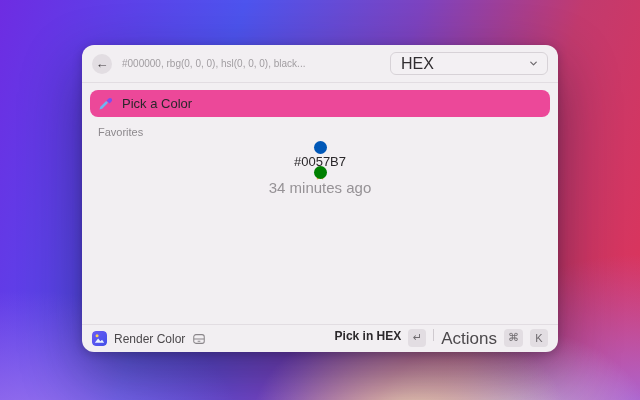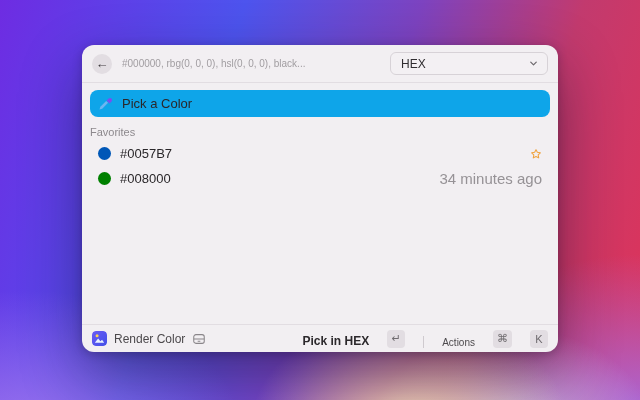--- a/index.html
+++ b/index.html
@@ -29,7 +29,7 @@
   .search-placeholder { flex:1; color:#a19da1; font-size:10px; white-space:nowrap; overflow:hidden; }
   .dropdown { width:158px; height:23px; border:1px solid #d7d2d7; border-radius:6px;
               display:flex; align-items:center; justify-content:space-between;
-              padding:0 8px 0 10px; color:#302d30; font-size:12px; background:#f3f0f3; }
+              padding:0 8px 0 10px; color:#302d30; font-size:16px; background:#f3f0f3; }
   .dropdown svg { display:block; }
   
   .content { flex:1; padding:7px 8px 0; display:flex; flex-direction:column; }

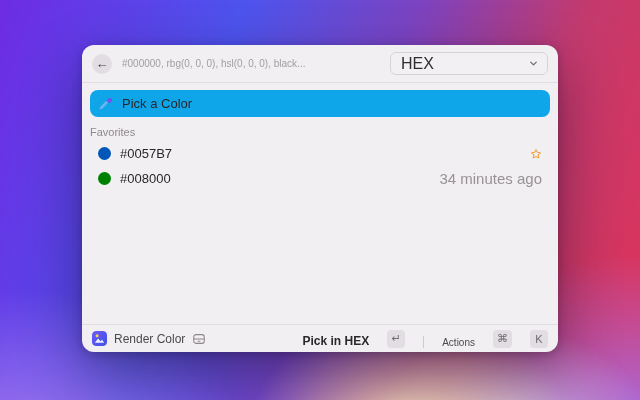--- a/index.html
+++ b/index.html
@@ -33,7 +33,7 @@
   .dropdown svg { display:block; }
   
   .content { flex:1; padding:7px 8px 0; display:flex; flex-direction:column; }
-  .cmd-row { height:27px; background:#0ea5e9; border-radius:8px; display:flex;
+  .cmd-row { height:27px; background:#ec4899; border-radius:8px; display:flex;
              align-items:center; gap:9px; padding:0 8px; font-size:13px; color:#2a272a; }
   .cmd-row svg, .row svg { display:block; flex:0 0 auto; }
   .section-title { font-size:11px; color:#8d898d; margin:9px 0 3px; }

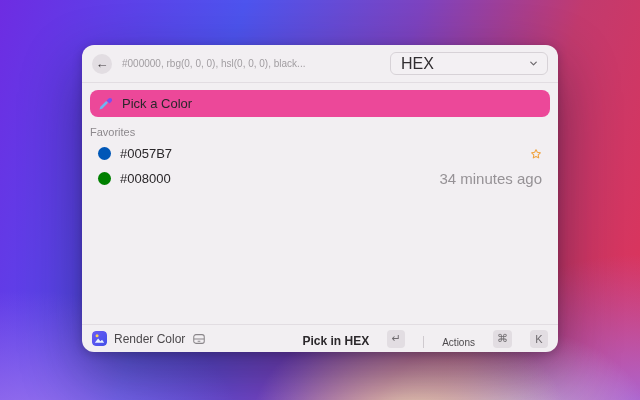--- a/index.html
+++ b/index.html
@@ -36,7 +36,7 @@
   .cmd-row { height:27px; background:#ec4899; border-radius:8px; display:flex;
              align-items:center; gap:9px; padding:0 8px; font-size:13px; color:#2a272a; }
   .cmd-row svg, .row svg { display:block; flex:0 0 auto; }
-  .section-title { font-size:11px; color:#8d898d; margin:9px 0 3px; }
+  .section-title { font-size:11px; color:#8d898d; margin:9px 8px 3px; }
   .row { height:25px; display:flex; align-items:center; gap:9px; padding:0 8px;
          font-size:13px; color:#2a272a; border-radius:8px; }
   .swatch { width:13px; height:13px; border-radius:50%; flex:0 0 auto; }

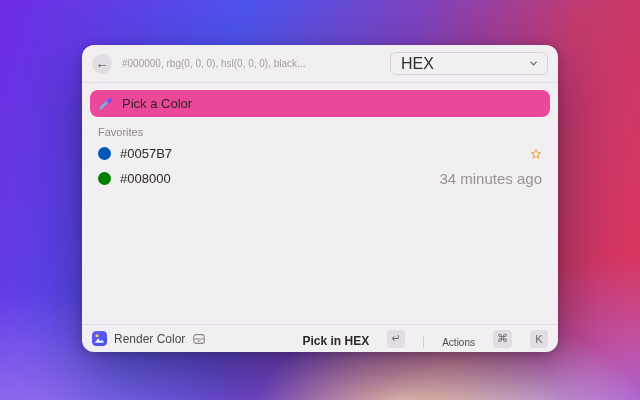--- a/index.html
+++ b/index.html
@@ -37,8 +37,8 @@
              align-items:center; gap:9px; padding:0 8px; font-size:13px; color:#2a272a; }
   .cmd-row svg, .row svg { display:block; flex:0 0 auto; }
   .section-title { font-size:11px; color:#8d898d; margin:9px 8px 3px; }
-  .row { height:25px; display:flex; align-items:center; gap:9px; padding:0 8px;
-         font-size:13px; color:#2a272a; border-radius:8px; }
+  .row { height:25px; display:flex; align-items:center; padding:0 8px;
+         font-size:13px; color:#2a272a; border-radius:8px;flex-direction:column; }
   .swatch { width:13px; height:13px; border-radius:50%; flex:0 0 auto; }
   .row-label { flex:1; }
   .meta { font-size:15px; color:#969296; }

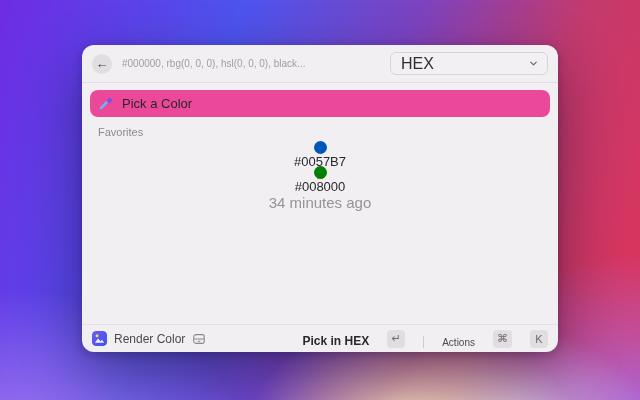--- a/index.html
+++ b/index.html
@@ -104,7 +104,6 @@
 
     <div class="row">
       <span class="swatch" style="background-color: rgb(0, 128, 0);"></span>
-      <span class="row-label">#008000</span>
       <span class="meta">34 minutes ago</span>
     </div>
 

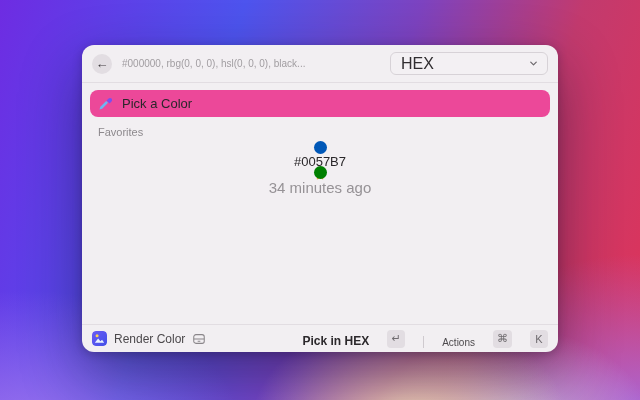--- a/index.html
+++ b/index.html
@@ -49,7 +49,7 @@
   .app-icon svg { display:block; }
   .footer-app-name { font-size:12px; color:#4c494c; }
   .printer-wrap { display:flex; align-items:center; }
-  .footer-right { margin-left:auto; display:flex; align-items:flex-end; gap:18px; }
+  .footer-right { margin-left:auto; display:flex; align-items:flex-start; gap:7px; }
   .primary-action { font-size:12px; font-weight:700; color:#2c292c; }
   .actions-label { font-size:10px; color:#4c494c; }
   .kbd { height:18px; min-width:18px; padding:0 4px; background:#e2dde2; border-radius:4px;

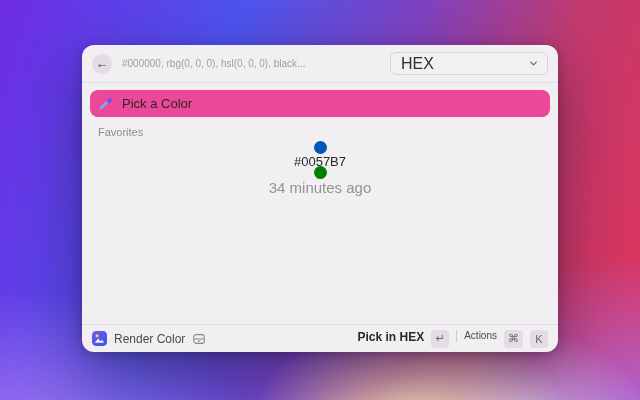--- a/index.html
+++ b/index.html
@@ -51,7 +51,7 @@
   .printer-wrap { display:flex; align-items:center; }
   .footer-right { margin-left:auto; display:flex; align-items:flex-start; gap:7px; }
   .primary-action { font-size:12px; font-weight:700; color:#2c292c; }
-  .actions-label { font-size:10px; color:#4c494c; }
+  .actions-label { font-size:17px; color:#4c494c; }
   .kbd { height:18px; min-width:18px; padding:0 4px; background:#e2dde2; border-radius:4px;
          font-size:11px; color:#6f6b6f; display:flex; align-items:center; justify-content:center; }
   .footer-divider { width:1px; height:12px; background:#cfcacf; }

